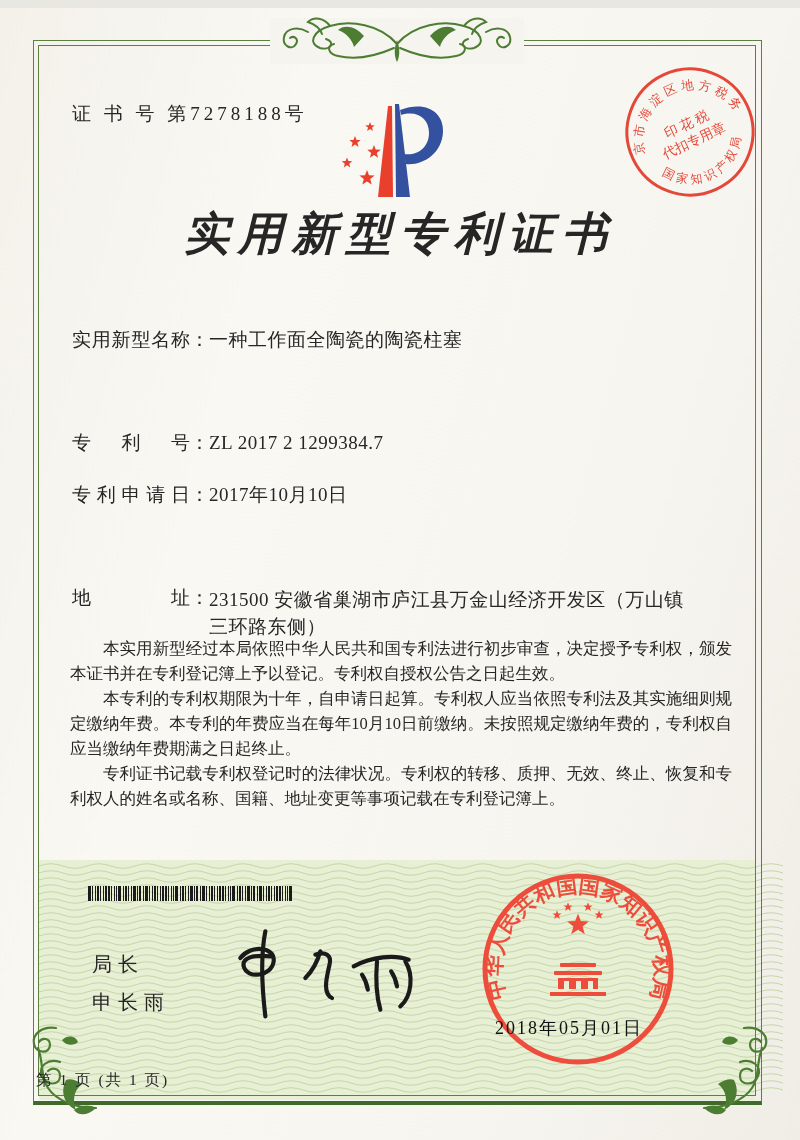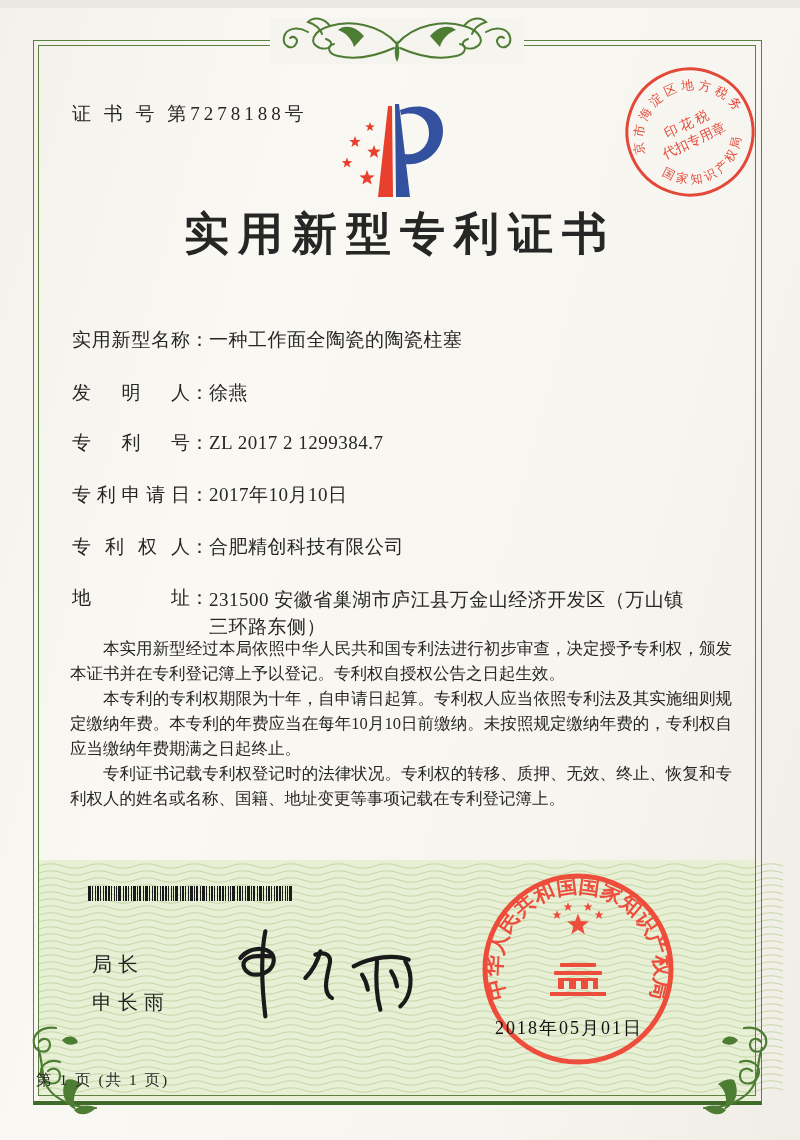--- a/index.html
+++ b/index.html
@@ -20,7 +20,7 @@
   .corner-fl{z-index:5;}
   .cert-no{left:72px;top:93px;font-size:19px;letter-spacing:4px;z-index:6;}
   .title{left:0;top:196px;width:100%;text-align:center;font-size:45px;font-weight:700;
-    letter-spacing:9px;margin:0;z-index:6;}
+    letter-spacing:9px;margin:0;z-index:6;font-style:italic;}
   .frow{left:72px;width:670px;font-size:19px;line-height:24px;z-index:6;white-space:nowrap;}
   .flabel{display:inline-block;width:118px;text-align:justify;text-align-last:justify;vertical-align:top;}
   .fvalue{letter-spacing:0.5px;text-align:right;}

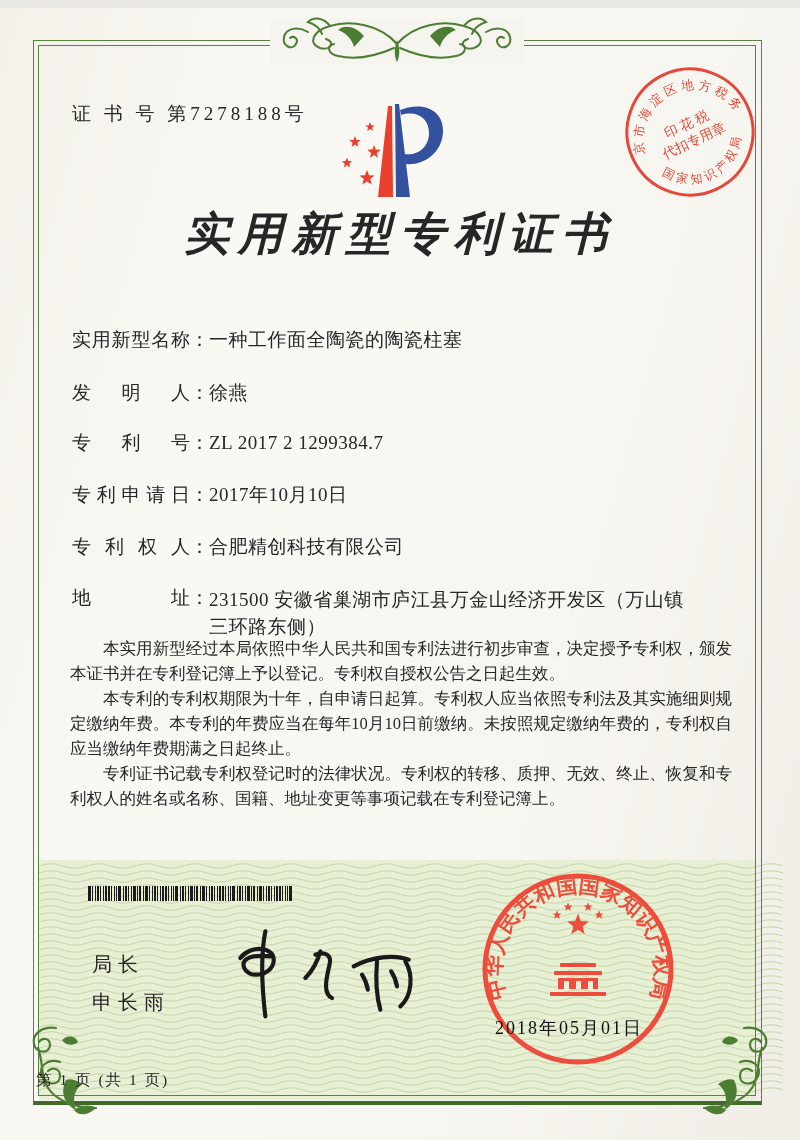--- a/index.html
+++ b/index.html
@@ -141,9 +141,6 @@
 
   <div class="abs frow" style="top:320px">
     <span class="flabel">实用新型名称</span><span>：</span><span class="fvalue">一种工作面全陶瓷的陶瓷柱塞</span>
-  </div>
-  <div class="abs frow" style="top:373px">
-    <span class="flabel">发 明 人</span><span>：</span><span class="fvalue">徐燕</span>
   </div>
   <div class="abs frow" style="top:423px">
     <span class="flabel">专 利 号</span><span>：</span><span class="fvalue">ZL 2017 2 1299384.7</span>

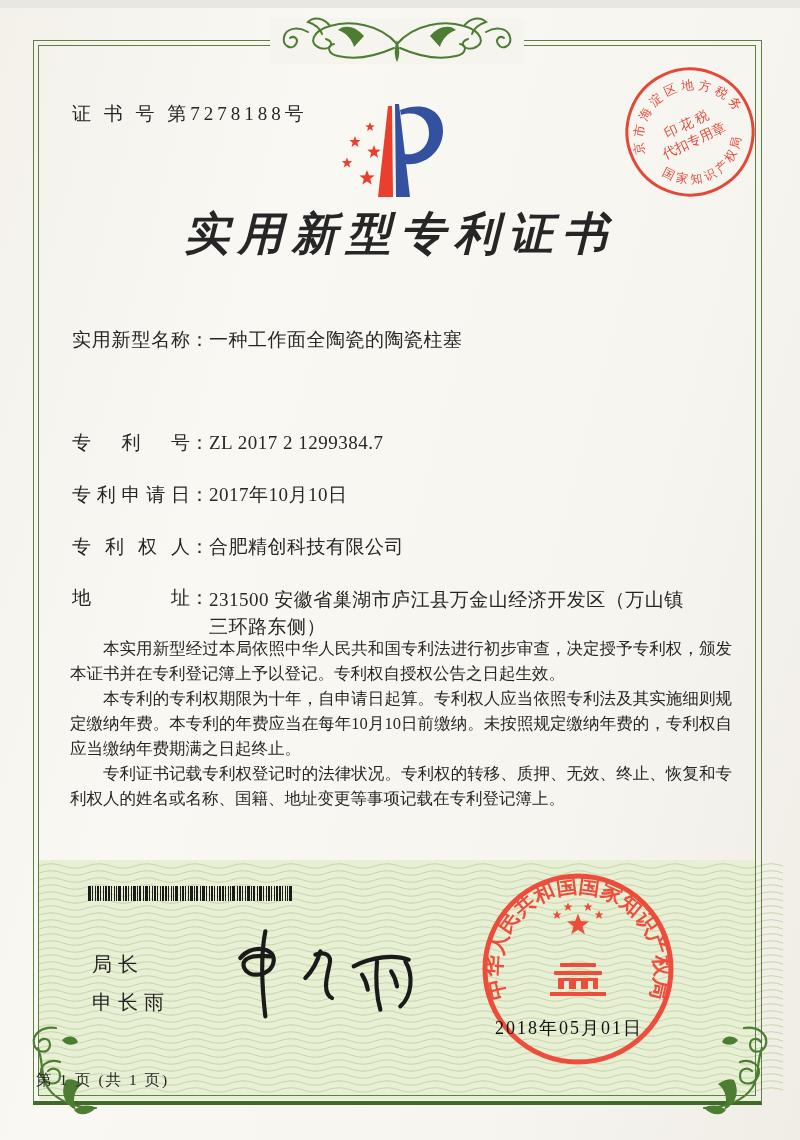--- a/index.html
+++ b/index.html
@@ -147,9 +147,6 @@
   </div>
   <div class="abs frow" style="top:475px">
     <span class="flabel">专 利 申 请 日</span><span>：</span><span class="fvalue">2017年10月10日</span>
-  </div>
-  <div class="abs frow" style="top:527px">
-    <span class="flabel">专 利 权 人</span><span>：</span><span class="fvalue">合肥精创科技有限公司</span>
   </div>
   <div class="abs frow" style="top:578px">
     <span class="flabel">地 址</span><span>：</span><span class="addr-val">231500 安徽省巢湖市庐江县万金山经济开发区（万山镇三环路东侧）</span>

